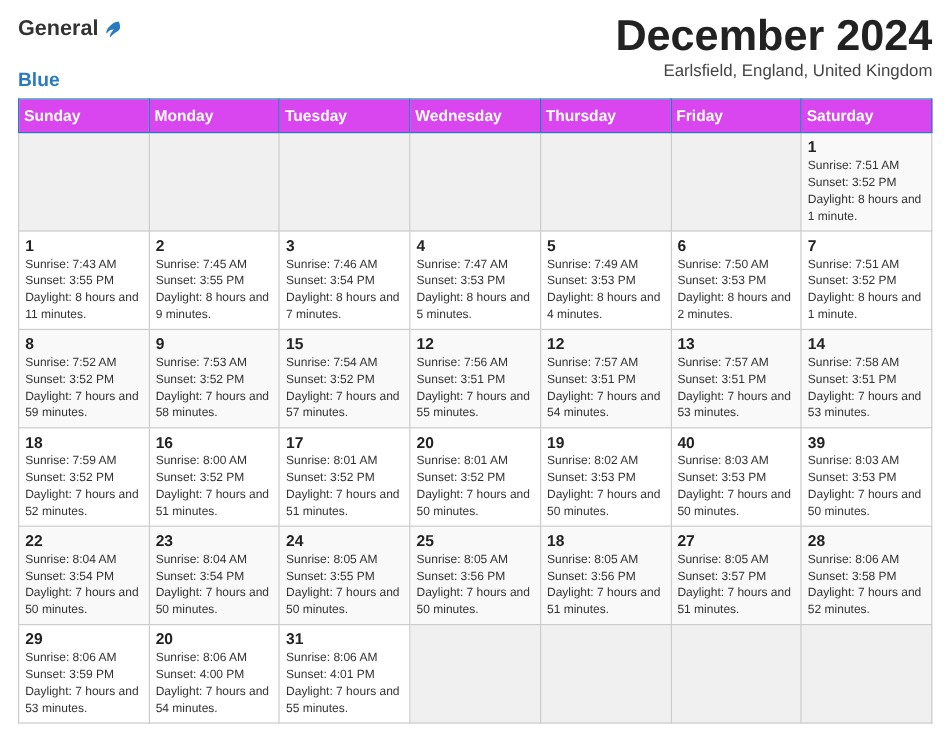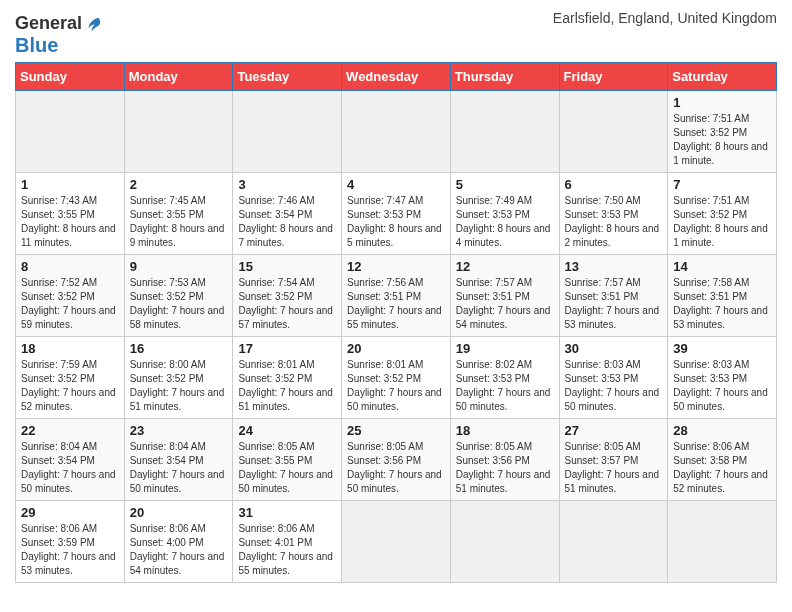--- a/index.html
+++ b/index.html
@@ -21,6 +21,7 @@
       flex-direction: column;
       align-items: flex-start;
       margin-top: 4px;
+      gap: 25px;
     }
     .logo-general {
       font-size: 18px;

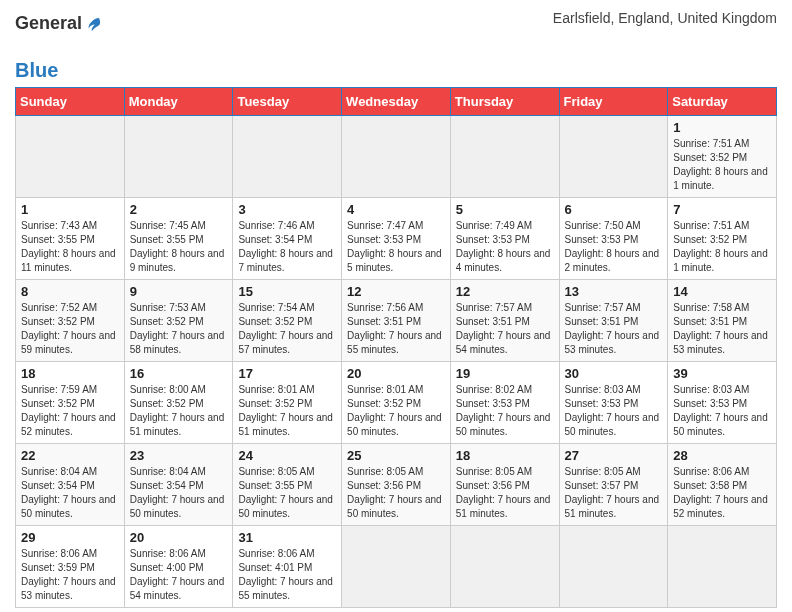--- a/index.html
+++ b/index.html
@@ -117,6 +117,7 @@
     <span class="logo-blue">Blue</span>
   </div>
   <div class="title-area">
+    <h1>December 2024</h1>
     <h2>Earlsfield, England, United Kingdom</h2>
   </div>
 </div>

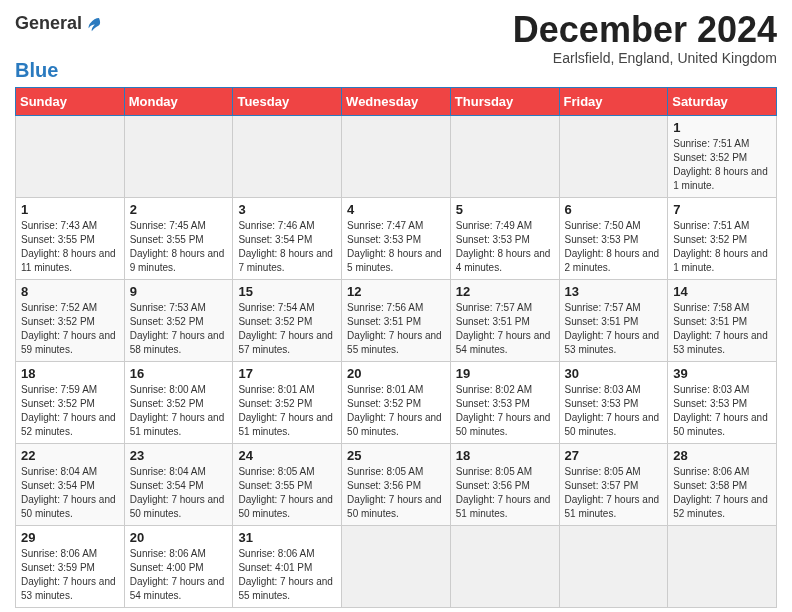--- a/index.html
+++ b/index.html
@@ -30,7 +30,7 @@
       line-height: 1.1;
     }
     .logo-blue {
-      font-size: 20px;
+      font-size: 16px;
       font-weight: bold;
       color: #2a7abf;
       line-height: 1.1;

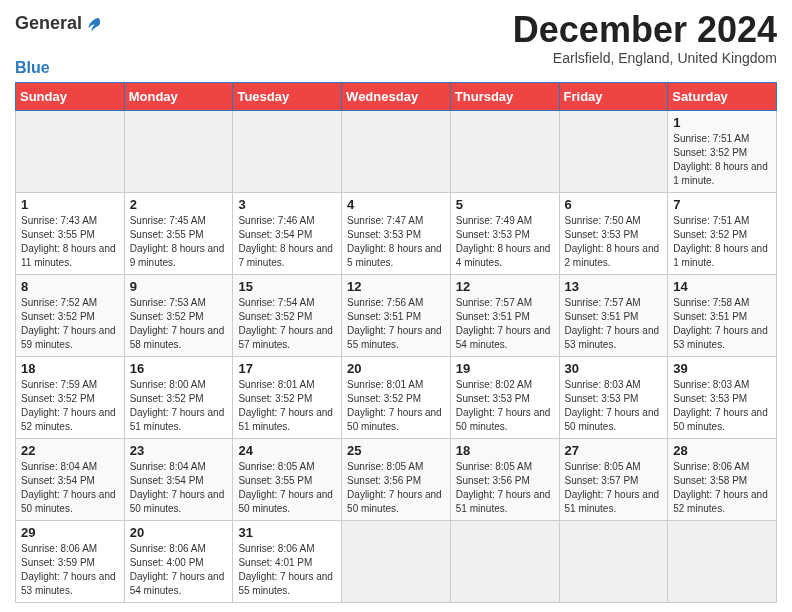--- a/index.html
+++ b/index.html
@@ -61,7 +61,7 @@
       font-size: 11.5px;
     }
     .calendar thead tr th {
-      background-color: #ef4444;
+      background-color: #d946ef;
       color: #fff;
       padding: 6px 4px;
       text-align: left;

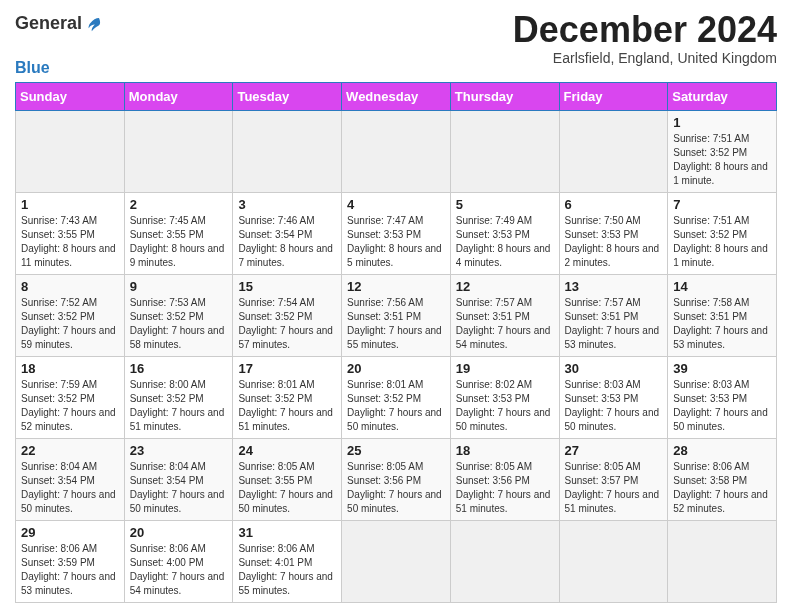--- a/index.html
+++ b/index.html
@@ -229,7 +229,7 @@
           <div class="day-info">Sunrise: 8:02 AM<br>Sunset: 3:53 PM<br>Daylight: 7 hours and 50 minutes.</div>
         </td>
         <td>
-          <span class="day-num">30</span>
+          <span class="day-num">40</span>
           <div class="day-info">Sunrise: 8:03 AM<br>Sunset: 3:53 PM<br>Daylight: 7 hours and 50 minutes.</div>
         </td>
         <td>

